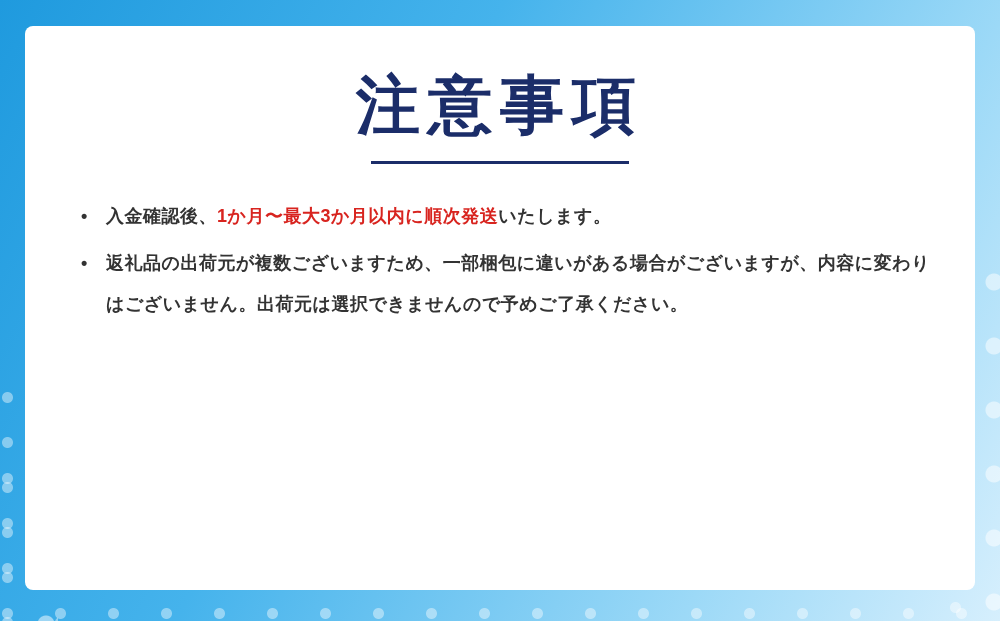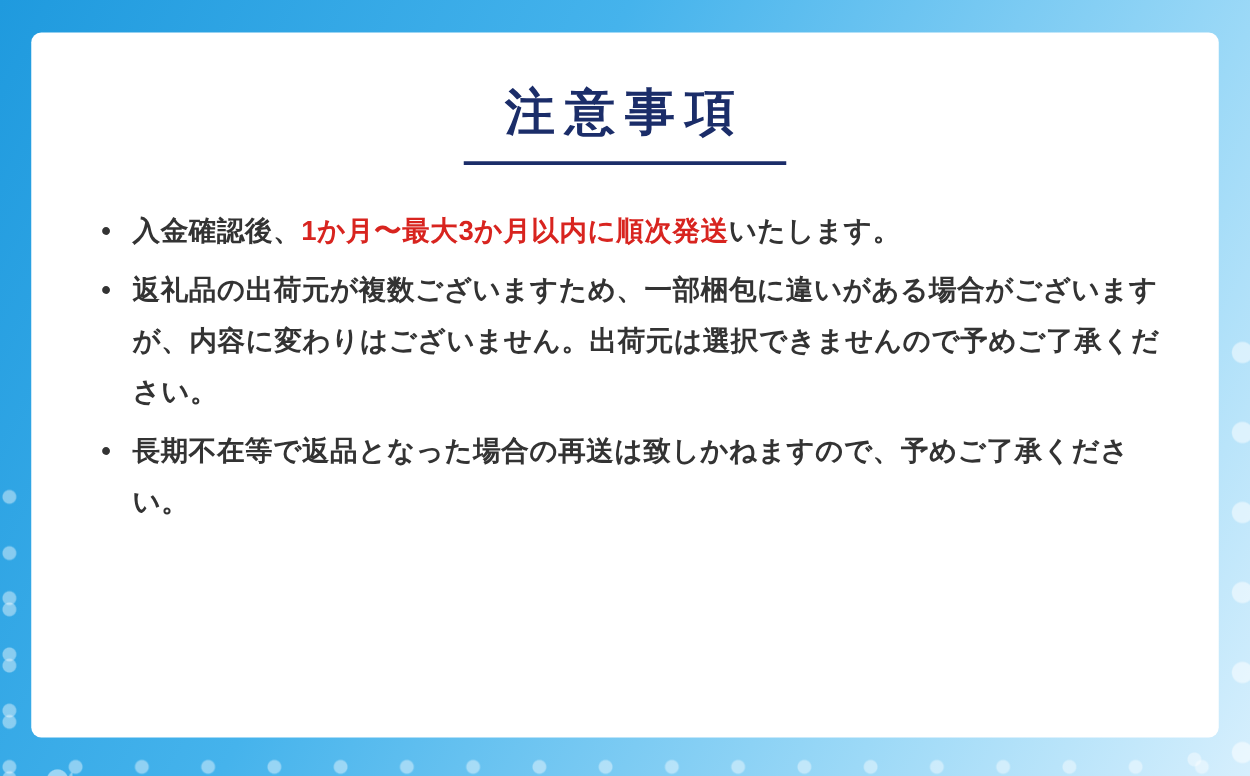--- a/index.html
+++ b/index.html
@@ -37,7 +37,7 @@
   .title {
     margin: 0;
     text-align: center;
-    font-size: 40px;
+    font-size: 64px;
     font-weight: bold;
     letter-spacing: 8px;
     color: var(--navy, #1b2d69);

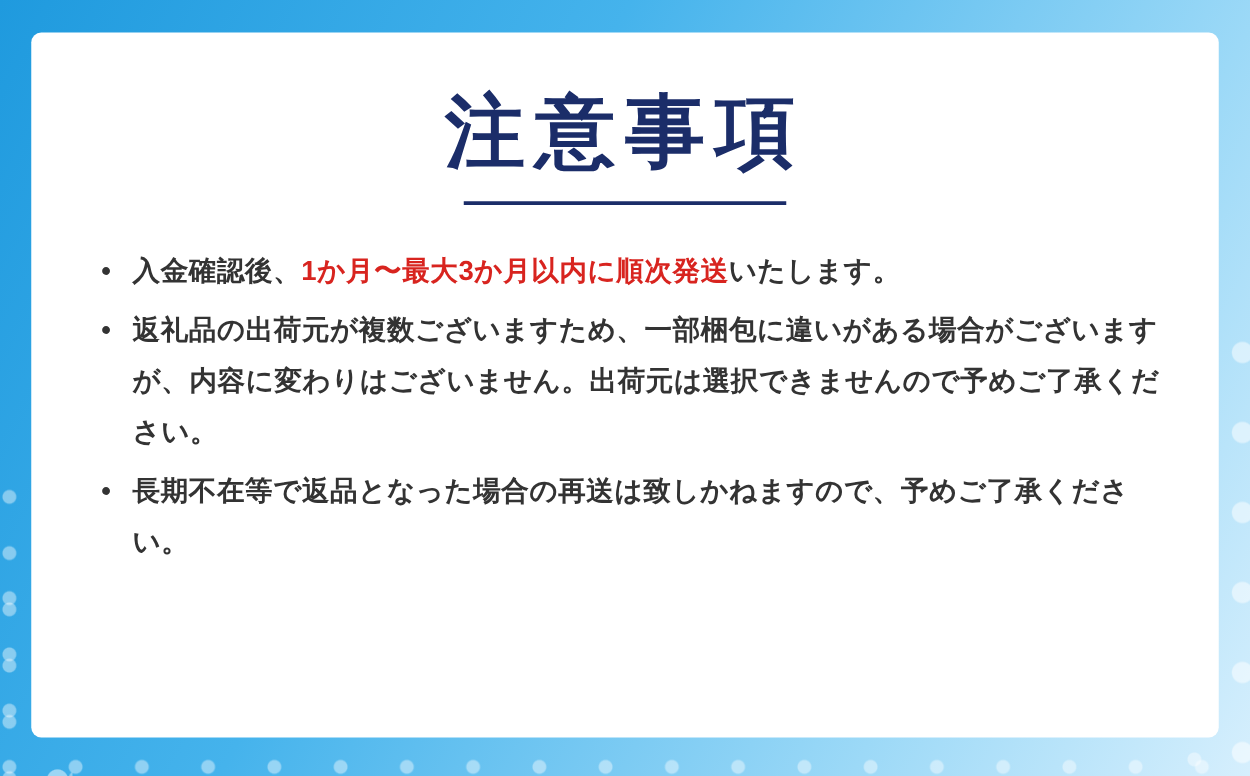--- a/index.html
+++ b/index.html
@@ -51,7 +51,7 @@
     list-style: none;
     margin: 32px 0 0 0;
     padding: 0 0 0 14px;
-    font-size: 22px;
+    font-size: 18px;
     font-weight: bold;
     color: var(--body, #333333);
     line-height: 41px;

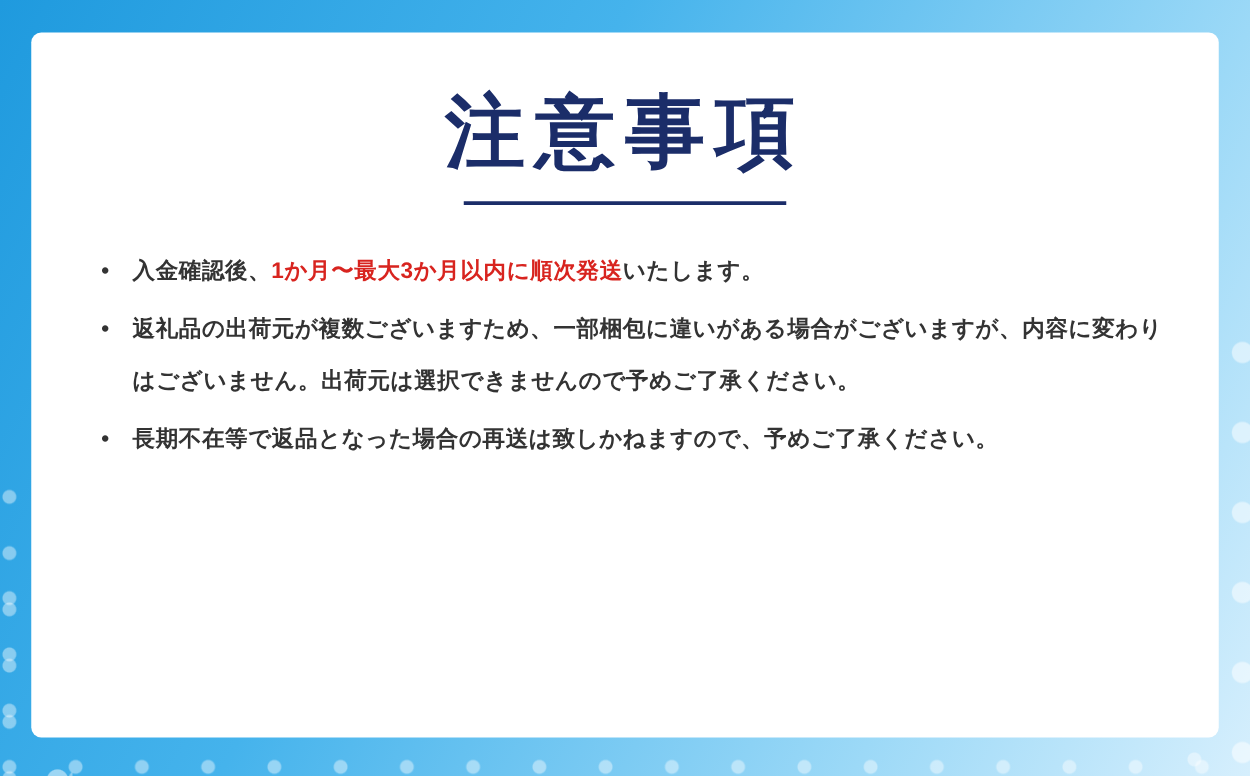--- a/index.html
+++ b/index.html
@@ -89,7 +89,6 @@
       <li class="note"><span class="seg">返礼品の出荷元が複数ございますため、一部梱包に違いがある場合がございますが、内容に変わりはございません。出荷元は選択できませんので予めご了承ください。</span></li>
 
 
-      <li class="note"><span class="seg">長期不在等で返品となった場合の再送は致しかねますので、予めご了承ください。</span></li>
 
     </ul>
   </div>

